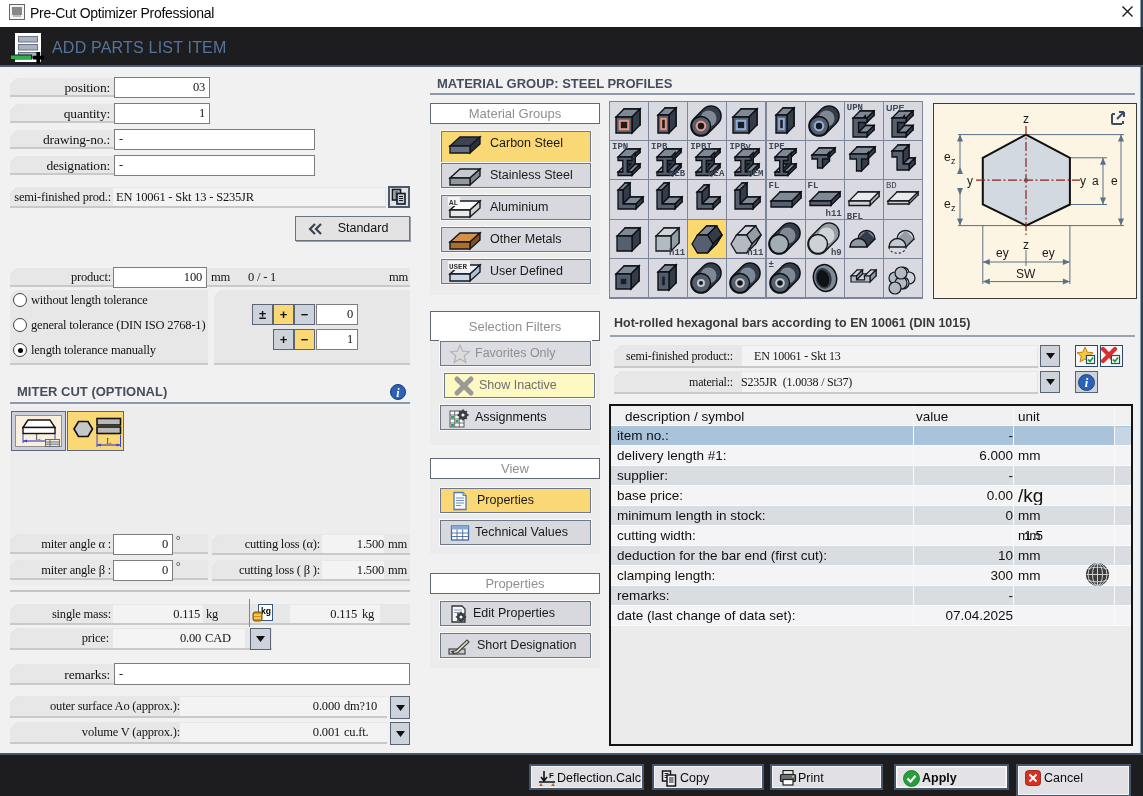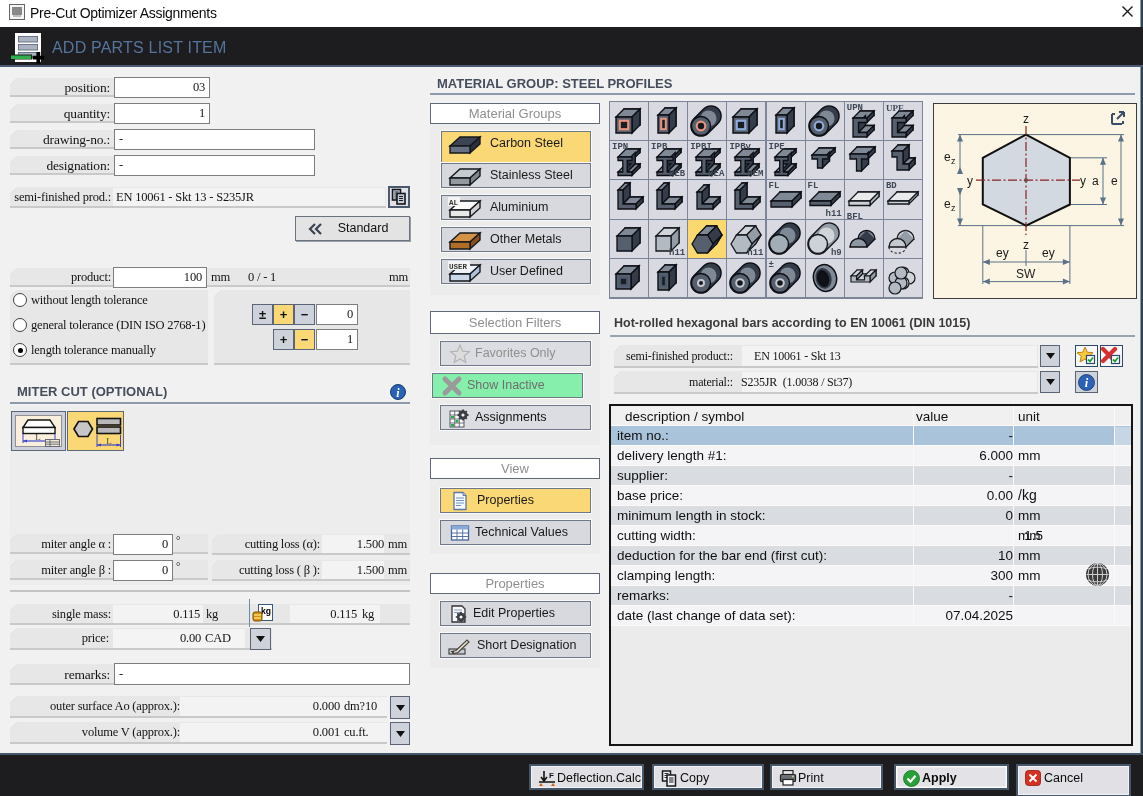--- a/index.html
+++ b/index.html
@@ -21,7 +21,7 @@
     <div class="abs" style="left:2px;top:2px;width:10px;height:8px;background:#888;"></div>
     <div class="abs" style="left:3px;top:10px;width:8px;height:2px;background:#bbb;"></div>
   </div>
-<div class="abs" style="left:30px;top:4px;width:400px;height:18px;font-size:14px;letter-spacing:-0.3px;color:#0a0a0a;line-height:18px;">Pre-Cut Optimizer Assignments</div>
+<div class="abs" style="left:30px;top:4px;width:400px;height:18px;font-size:14px;letter-spacing:-0.3px;color:#0a0a0a;line-height:18px;">Pre-Cut Optimizer Professional</div>
 <svg class="abs" style="left:1121px;top:5px;" width="13" height="13">
     <path d="M1.5 1.5 L11.5 11.5 M11.5 1.5 L1.5 11.5" stroke="#1a1a1a" stroke-width="1.4"></path>
   </svg>

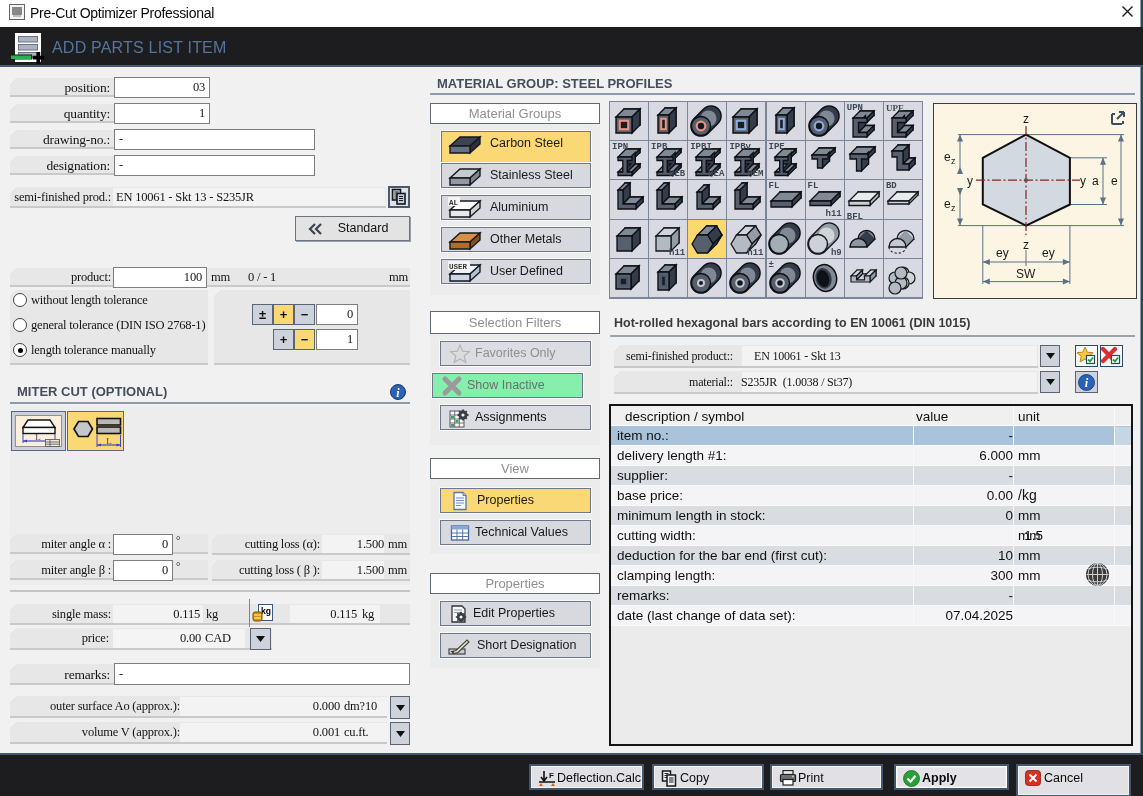--- a/index.html
+++ b/index.html
@@ -402,7 +402,7 @@
           <polygon points="7.0,12.0 21.0,12.0 21.0,16.5 12.5,16.5 12.5,26.5 21.0,26.5 21.0,31.0 7.0,31.0" fill="#565f6d" stroke="#0c0f14" stroke-width="1.3"></polygon>
         </g>
       </g>
-    </svg><div class="abs" style="left:2px;top:1px;font-size:9px;font-weight:bold;color:#3f4854;font-family:Liberation Serif, serif;">UPE</div></div>
+    </svg><div class="abs" style="left:2px;top:1px;font-size:9px;font-weight:bold;color:#3f4854;font-family:Liberation Sans, sans-serif;">UPE</div></div>
 <div class="abs" style="left:610.0px;top:141.2px;width:38.1px;height:38.2px;background:#d9d9e1;"><svg width="38" height="38" viewBox="0 0 38 38">
       <g transform="translate(2,4)">
         <g>

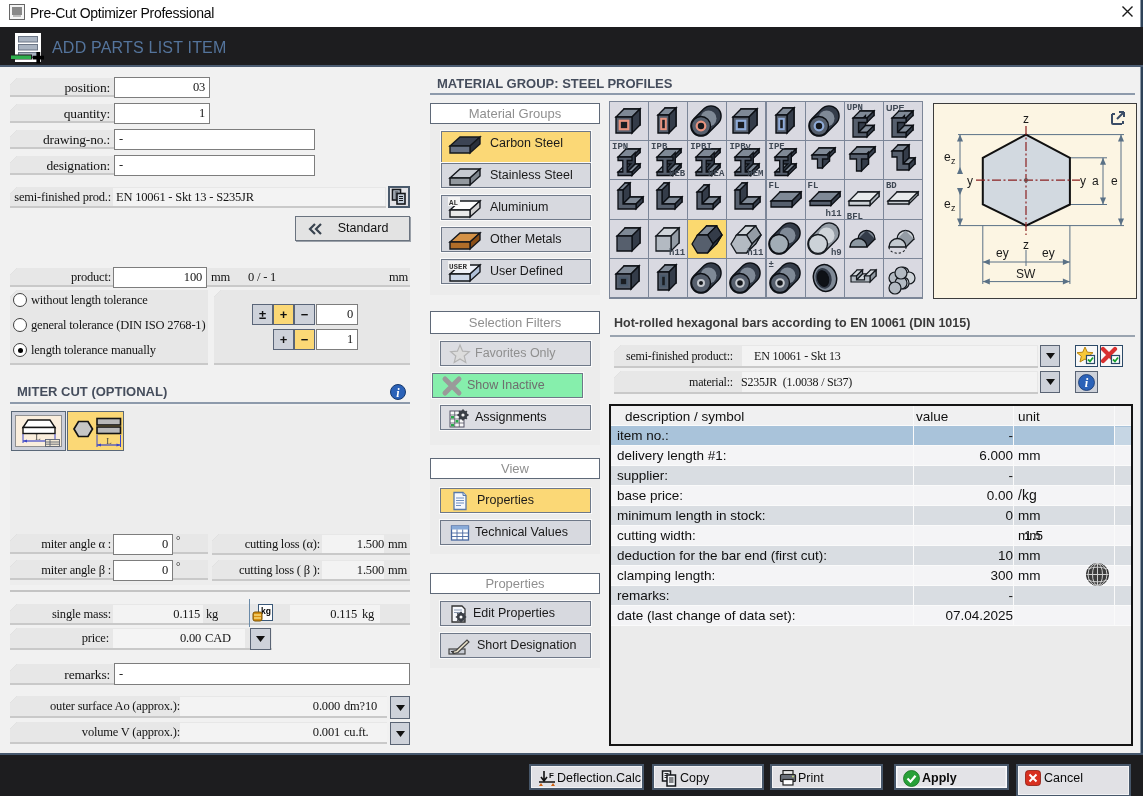--- a/index.html
+++ b/index.html
@@ -572,7 +572,7 @@
         <polygon points="25.0,21.0 25.0,24.0 34.0,15.0 34.0,12.0" fill="#adb4bb" stroke="#15191e" stroke-width="1.3"></polygon>
         <polygon points="4.0,21.0 25.0,21.0 25.0,24.0 4.0,24.0" fill="#ccd1d6" stroke="#15191e" stroke-width="1.3"></polygon>
       </g>
-    </svg><div class="abs" style="left:2px;top:1px;font-size:9px;font-weight:bold;color:#3f4854;font-family:'Liberation Mono',monospace;">BD</div></div>
+    </svg><div class="abs" style="left:2px;top:1px;font-size:9px;font-weight:normal;color:#3f4854;font-family:'Liberation Mono',monospace;">BD</div></div>
 <div class="abs" style="left:610.0px;top:219.6px;width:38.1px;height:38.2px;background:#d9d9e1;"><svg width="38" height="38" viewBox="0 0 38 38">
       <g>
         <polygon points="15.0,8.0 30.0,8.0 30.0,23.0 15.0,23.0" fill="#343c49" stroke="#0c0f14" stroke-width="1.3"></polygon>

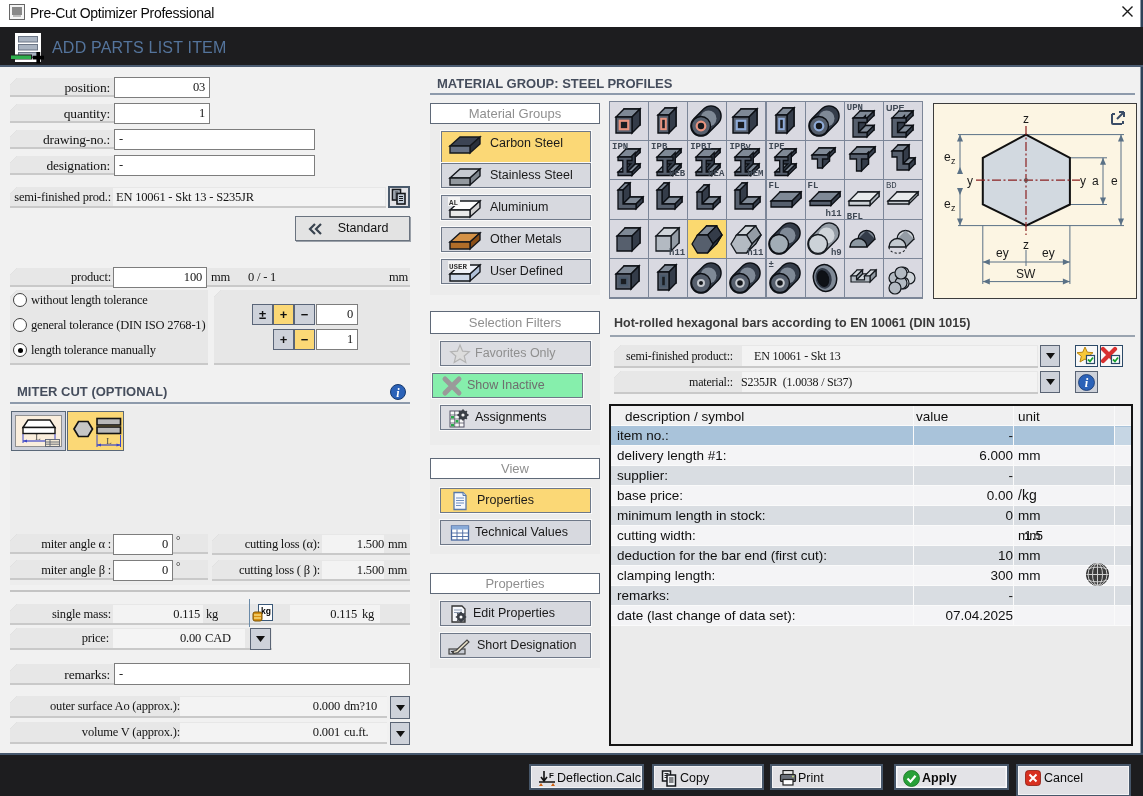--- a/index.html
+++ b/index.html
@@ -259,7 +259,7 @@
     <div class="abs" style="left:48px;top:0;line-height:23px;">User Defined</div>
   </div>
 <div class="abs" style="left:430px;top:311px;width:170px;height:134px;background:#ececec;"></div>
-<div class="abs phead" style="left:430px;top:311px;width:170px;height:23px;">Selection Filters</div>
+<div class="abs phead" style="left:430px;top:311px;width:170px;height:30px;">Selection Filters</div>
 <div class="abs mbtn" style="left:440px;top:341px;width:151px;height:25px;background:#dcdde2;">
     <div class="abs" style="left:8px;top:1px;"><svg width="22" height="22" viewBox="0 0 22 22">
         <path d="M11 2 L13.6 8.2 L20.3 8.7 L15.2 13 L16.8 19.5 L11 16 L5.2 19.5 L6.8 13 L1.7 8.7 L8.4 8.2 Z" fill="#dcdcdc" stroke="#b4b4b4" stroke-width="1.2"></path>

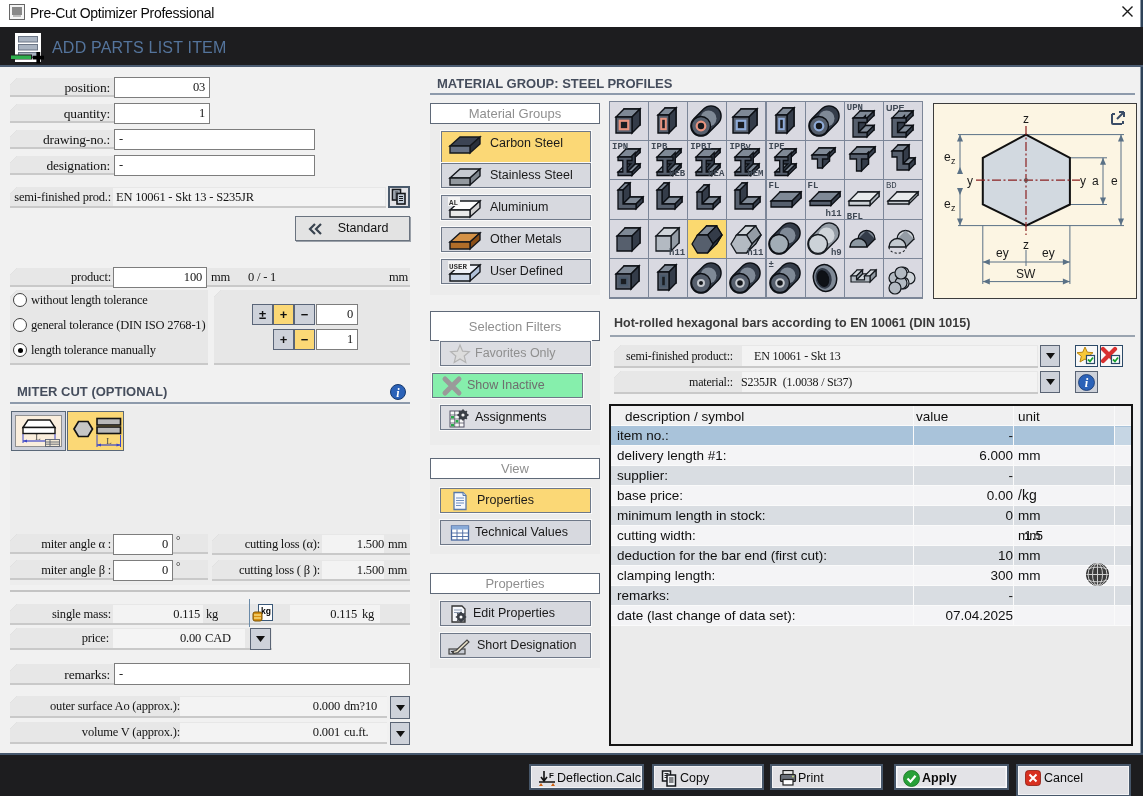--- a/index.html
+++ b/index.html
@@ -266,7 +266,7 @@
       </svg></div>
     <div class="abs" style="left:34px;top:0;line-height:23px;color:#8f8f8f;">Favorites Only</div>
   </div>
-<div class="abs mbtn" style="left:432px;top:373px;width:151px;height:25px;background:#86efac;">
+<div class="abs mbtn" style="left:444px;top:373px;width:151px;height:25px;background:#fef9c3;">
     <div class="abs" style="left:8px;top:1px;"><svg width="22" height="22" viewBox="0 0 22 22">
         <path d="M4 4 L18 18 M18 4 L4 18" stroke="#9a9a9a" stroke-width="5" stroke-linecap="round"></path>
       </svg></div>

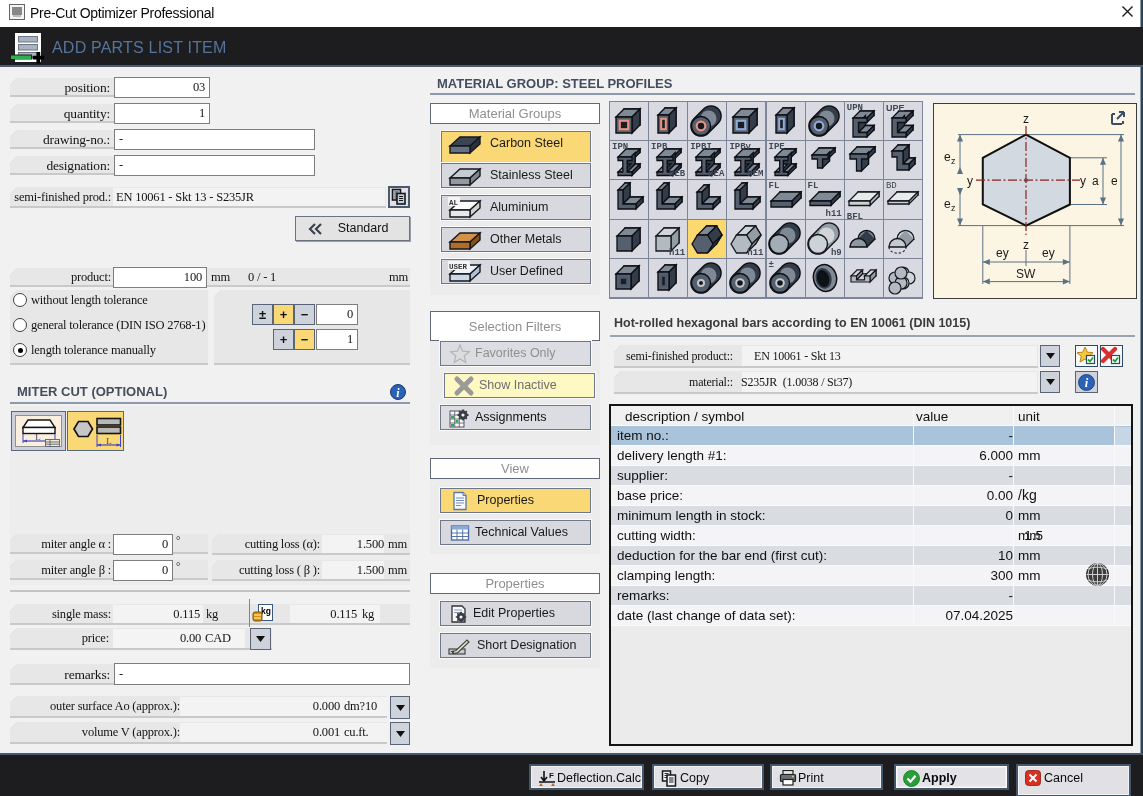--- a/index.html
+++ b/index.html
@@ -814,7 +814,7 @@
 <div class="abs" style="left:611px;top:486px;width:520px;height:19px;background:#f4f4f6;"></div>
 <div class="abs" style="left:617px;top:486px;width:296px;height:19px;font-size:13.5px;color:#101010;line-height:19px;white-space:nowrap;">base price:</div>
 <div class="abs" style="left:914px;top:486px;width:99px;height:19px;font-size:13.5px;color:#101010;line-height:19px;text-align:right;">0.00</div>
-<div class="abs" style="left:1018px;top:486px;width:60px;height:19px;font-size:14px;color:#101010;line-height:19px;">/kg</div>
+<div class="abs" style="left:1018px;top:486px;width:60px;height:19px;font-size:19px;color:#101010;line-height:19px;">/kg</div>
 <div class="abs" style="left:611px;top:506px;width:520px;height:19px;background:#d9dde2;"></div>
 <div class="abs" style="left:617px;top:506px;width:296px;height:19px;font-size:13.5px;color:#101010;line-height:19px;white-space:nowrap;">minimum length in stock:</div>
 <div class="abs" style="left:914px;top:506px;width:99px;height:19px;font-size:13.5px;color:#101010;line-height:19px;text-align:right;">0</div>

